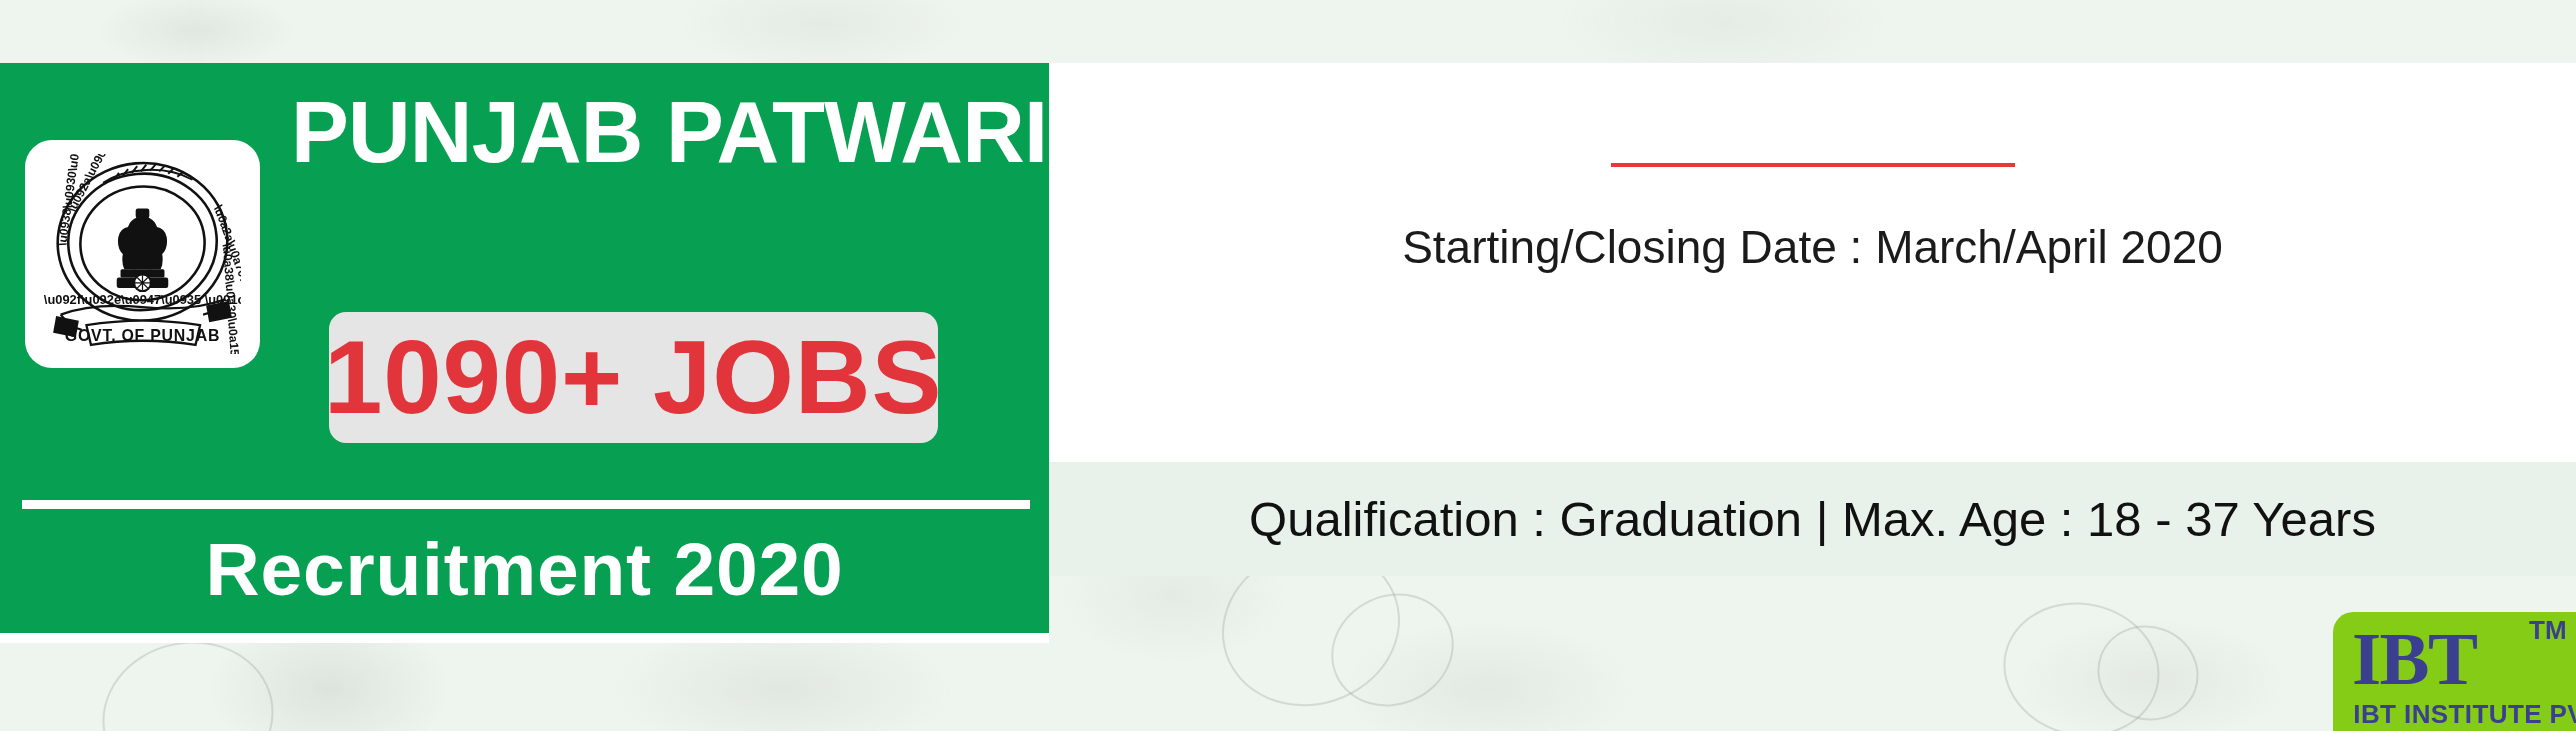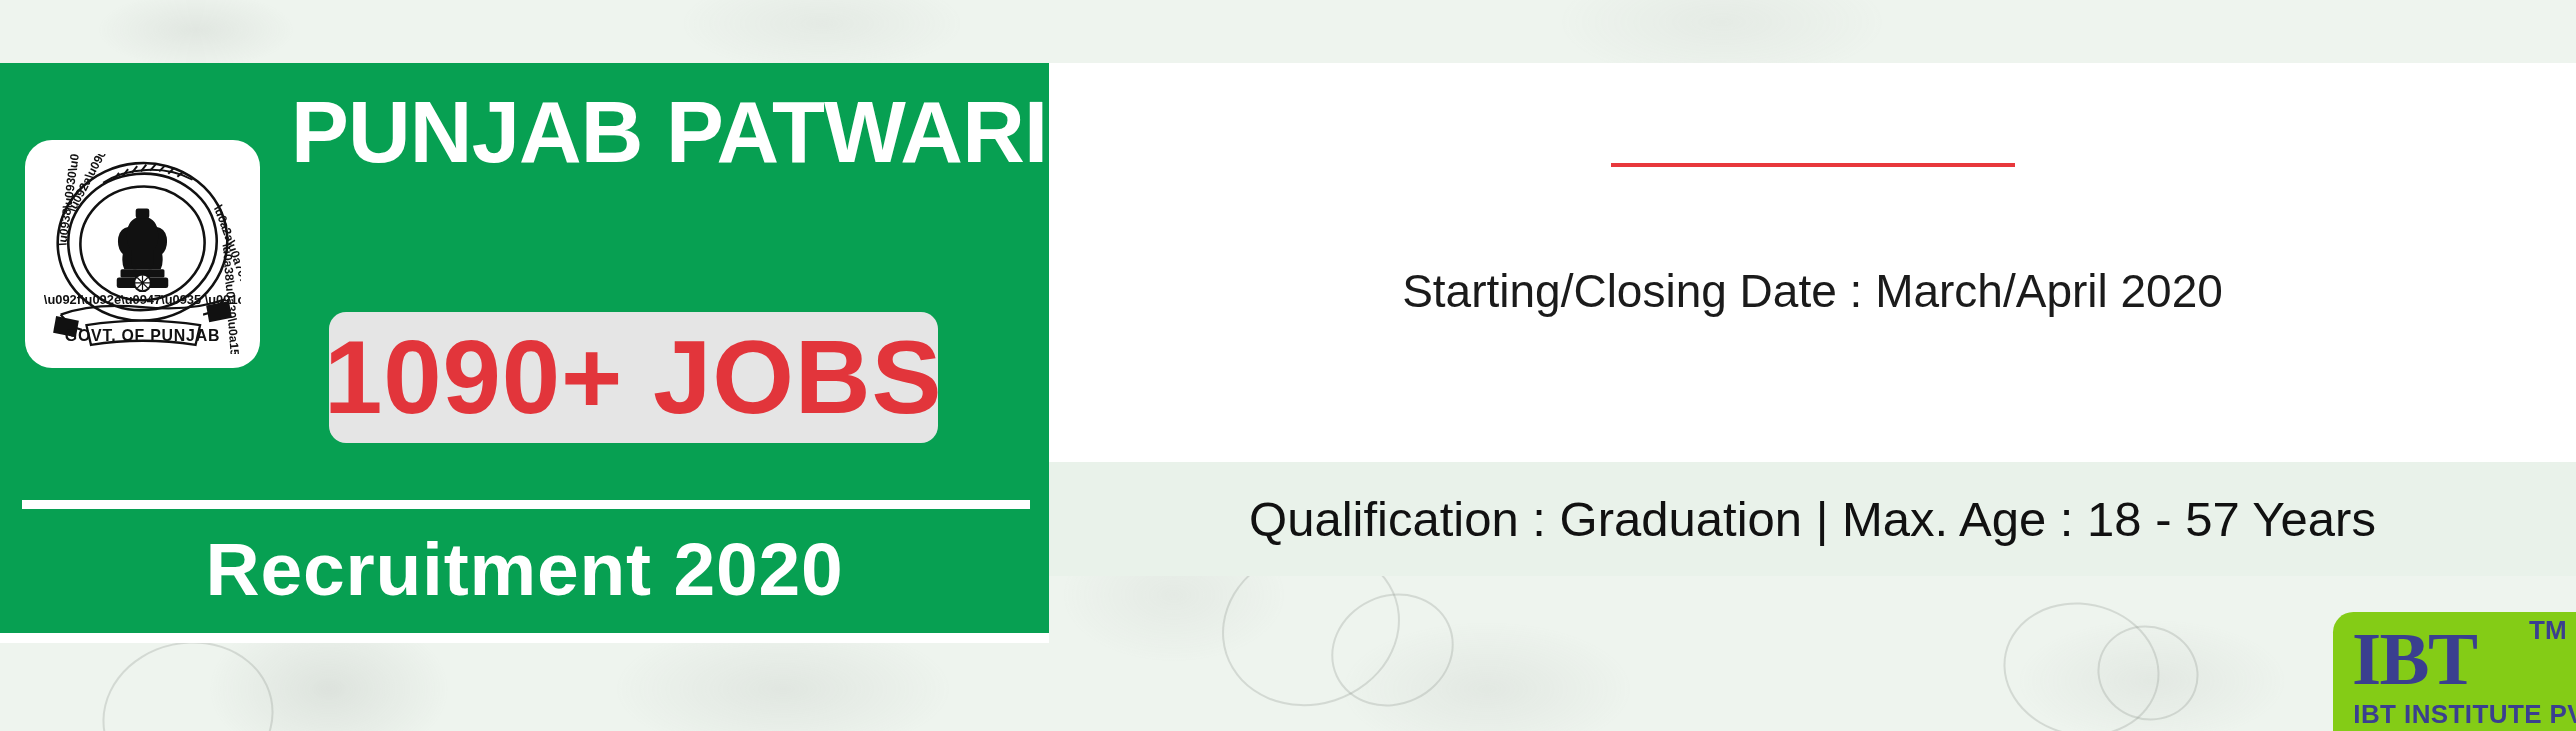--- a/index.html
+++ b/index.html
@@ -146,7 +146,7 @@
     line-height:55px;
     white-space:nowrap;
   }
-  .date-line.l1 { top:157px;margin-top:44px; }
+  .date-line.l1 { top:157px; }
   .date-line.l2 { top:236px; }
 
   

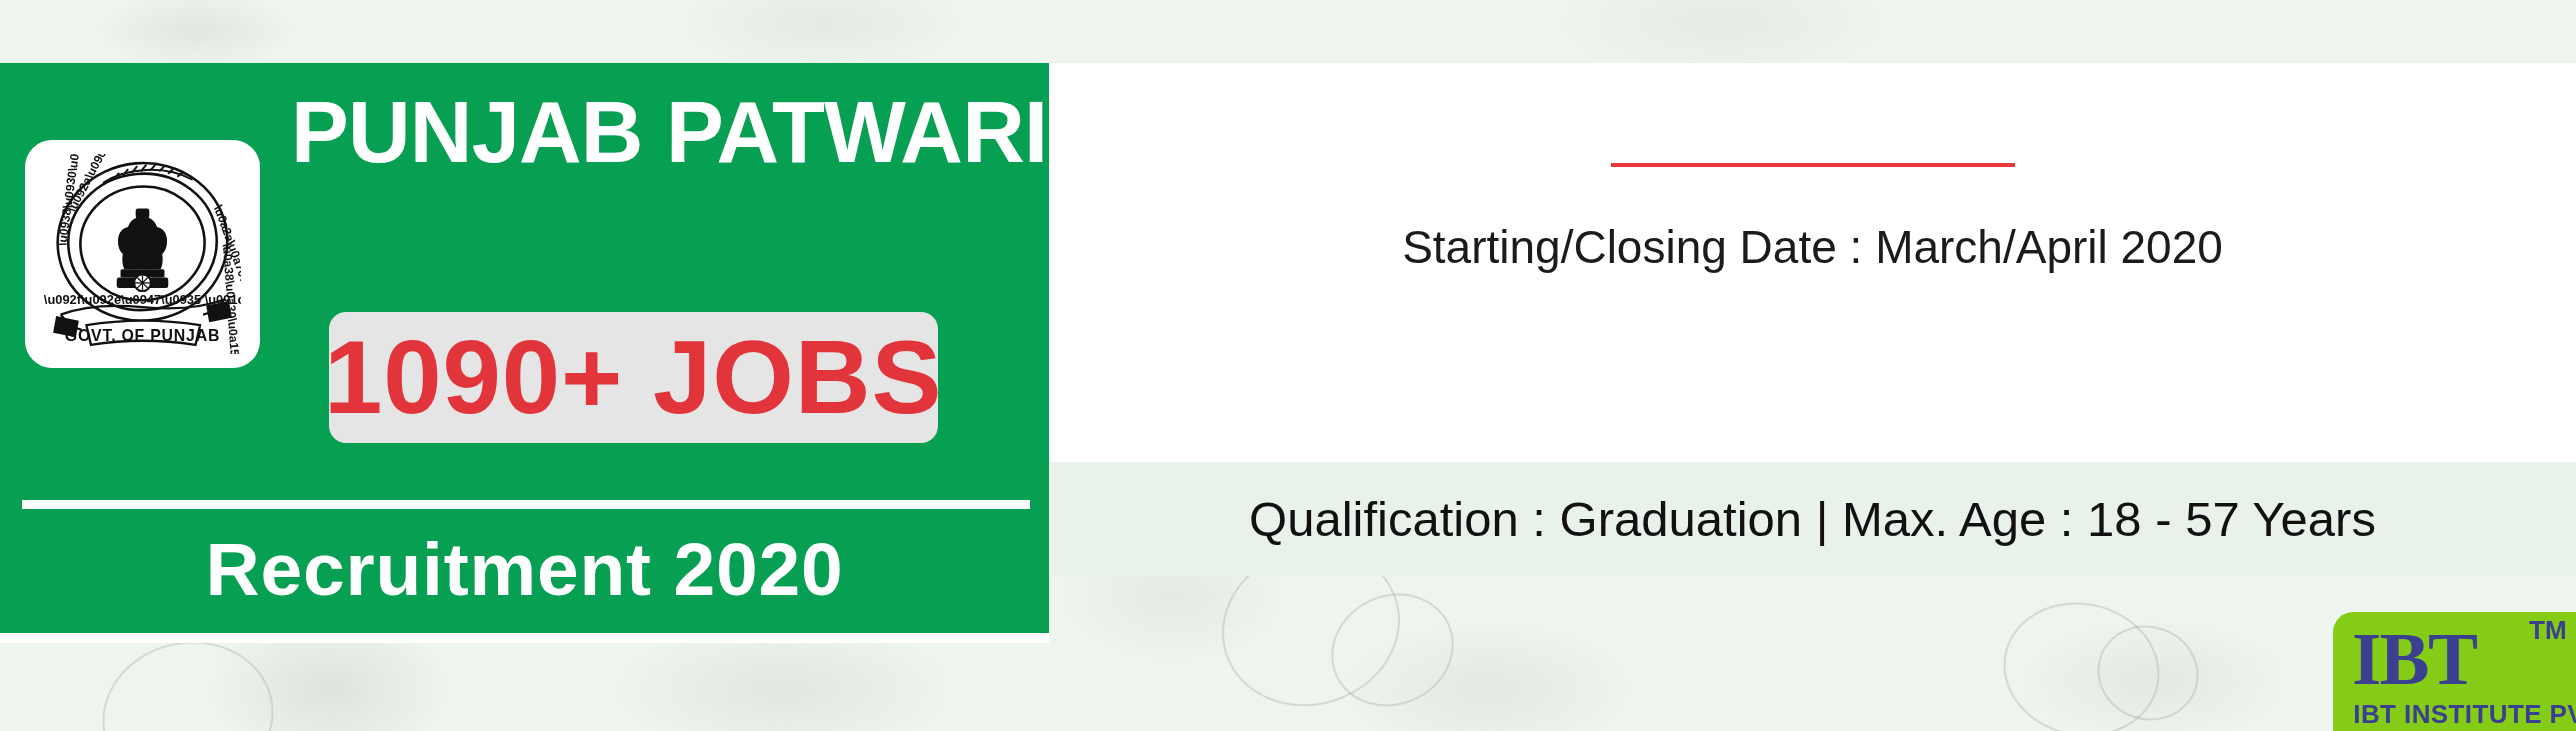--- a/index.html
+++ b/index.html
@@ -296,7 +296,7 @@
 </div>
 
 <div class="qual-band">
-  <span class="qual-text">Qualification : Graduation  | Max. Age : 18 - 57 Years</span>
+  <span class="qual-text">Qualification : Graduation  | Max. Age : 18 - 37 Years</span>
 </div>
 
 <div class="ibt-logo">

